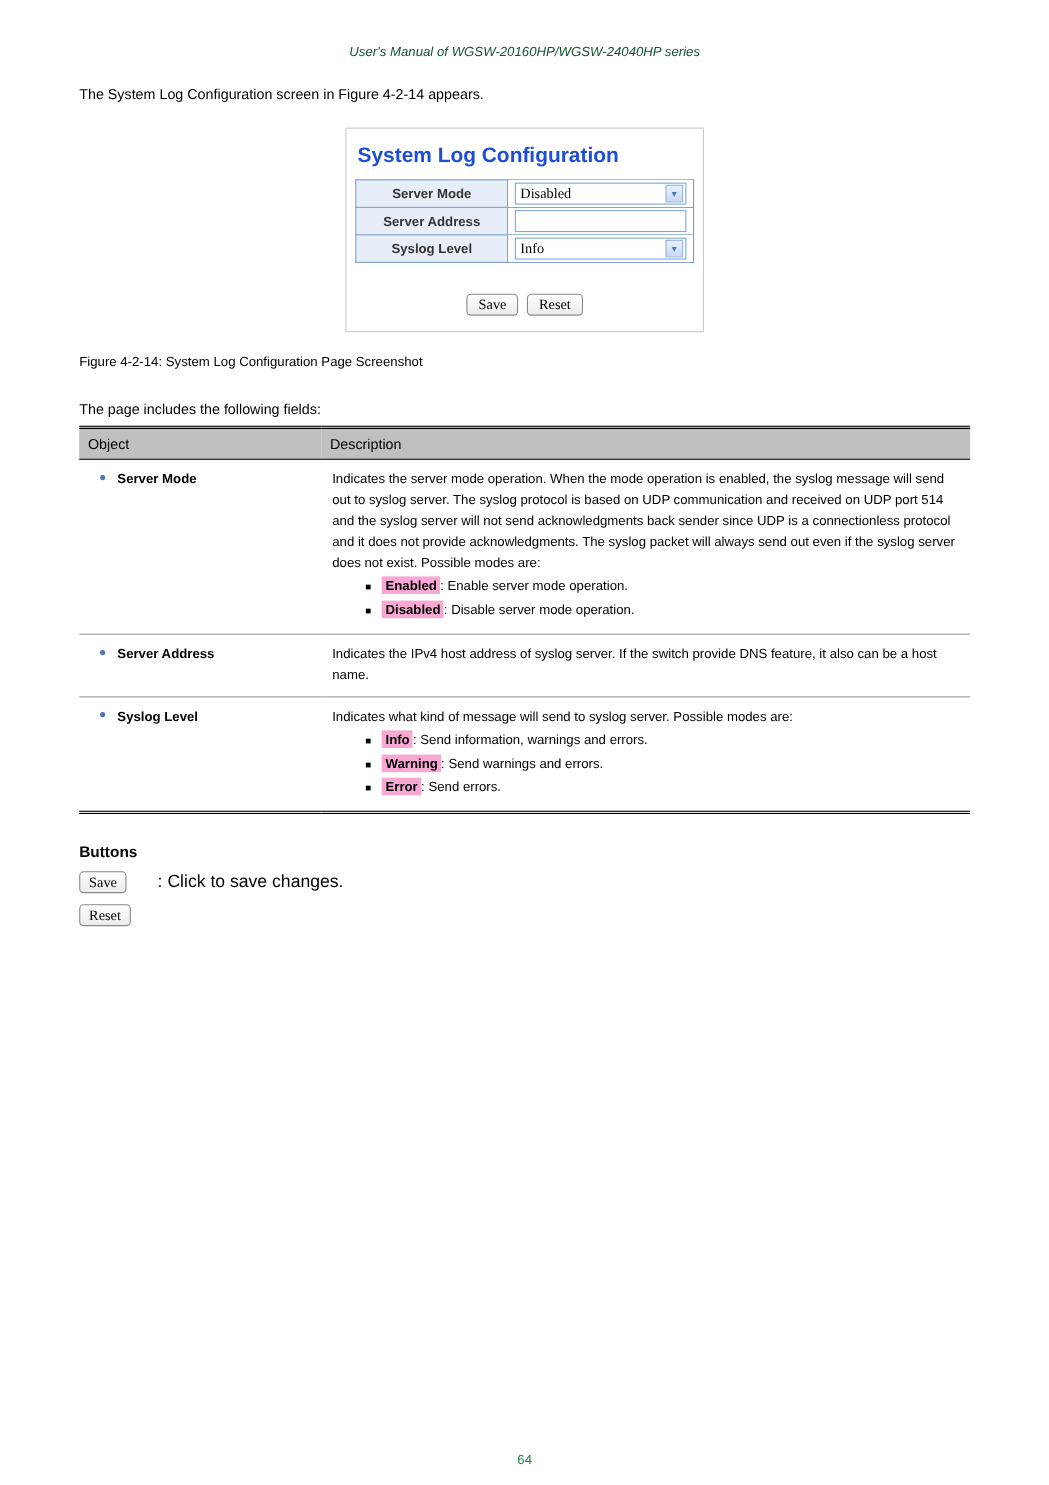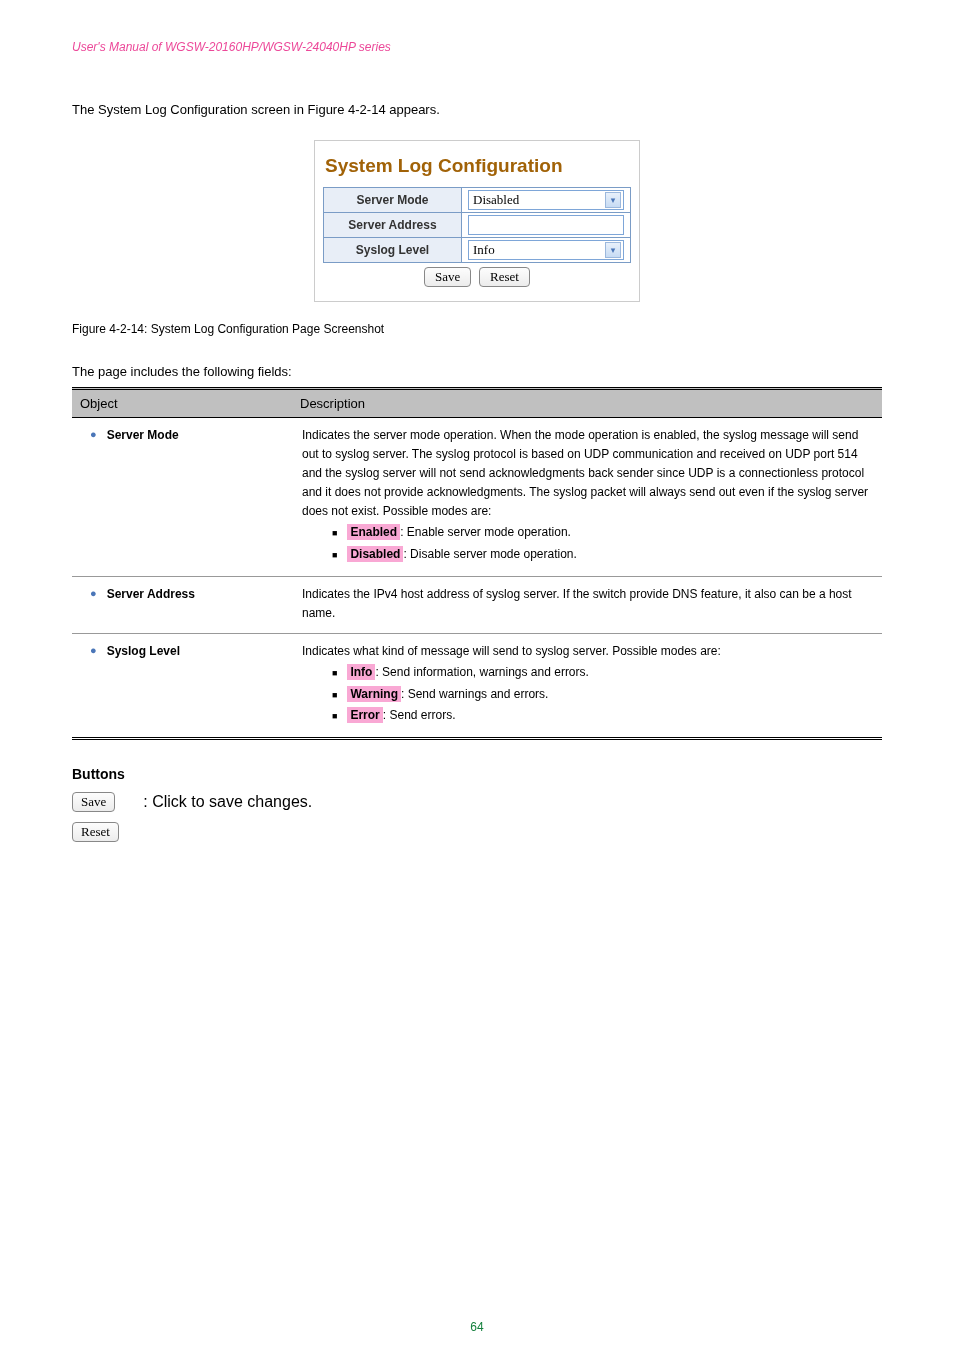--- a/index.html
+++ b/index.html
@@ -19,9 +19,9 @@
   }
   .header-line {
     font-size: 12px;
-    color: #ec4899;
-    margin-bottom: 46px;
-    text-align: left;
+    color: #14532d;
+    margin-bottom: 22px;
+    text-align: center;
   }
   .intro {
     font-size: 13px;

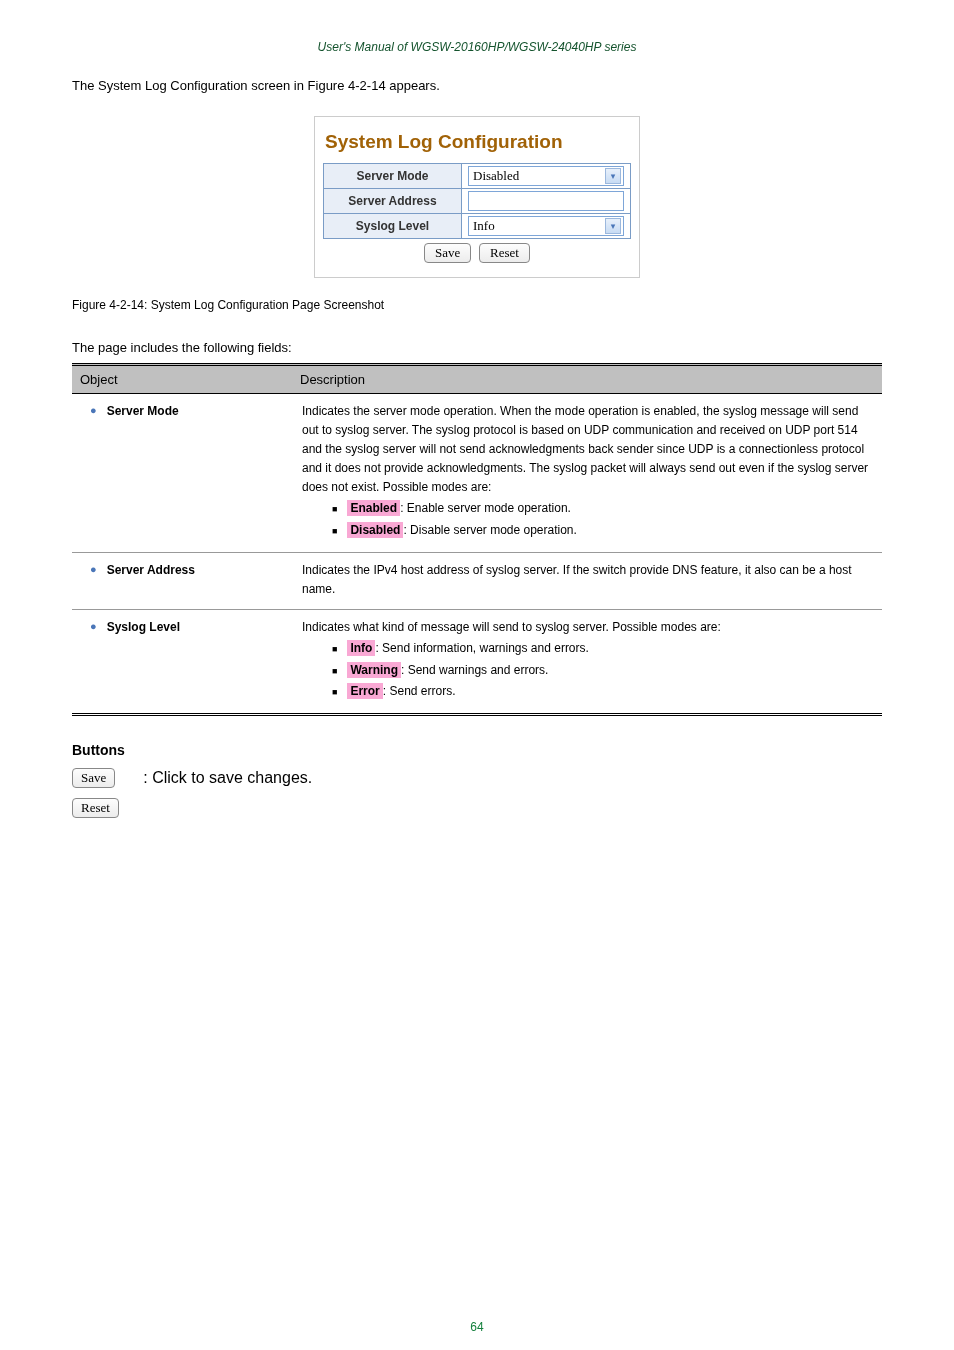--- a/index.html
+++ b/index.html
@@ -36,7 +36,7 @@
     background: #fff;
   }
   .config-title {
-    color: #a16207;
+    color: #1d4ed8;
     font-weight: bold;
     font-family: Arial, sans-serif;
     font-size: 19px;

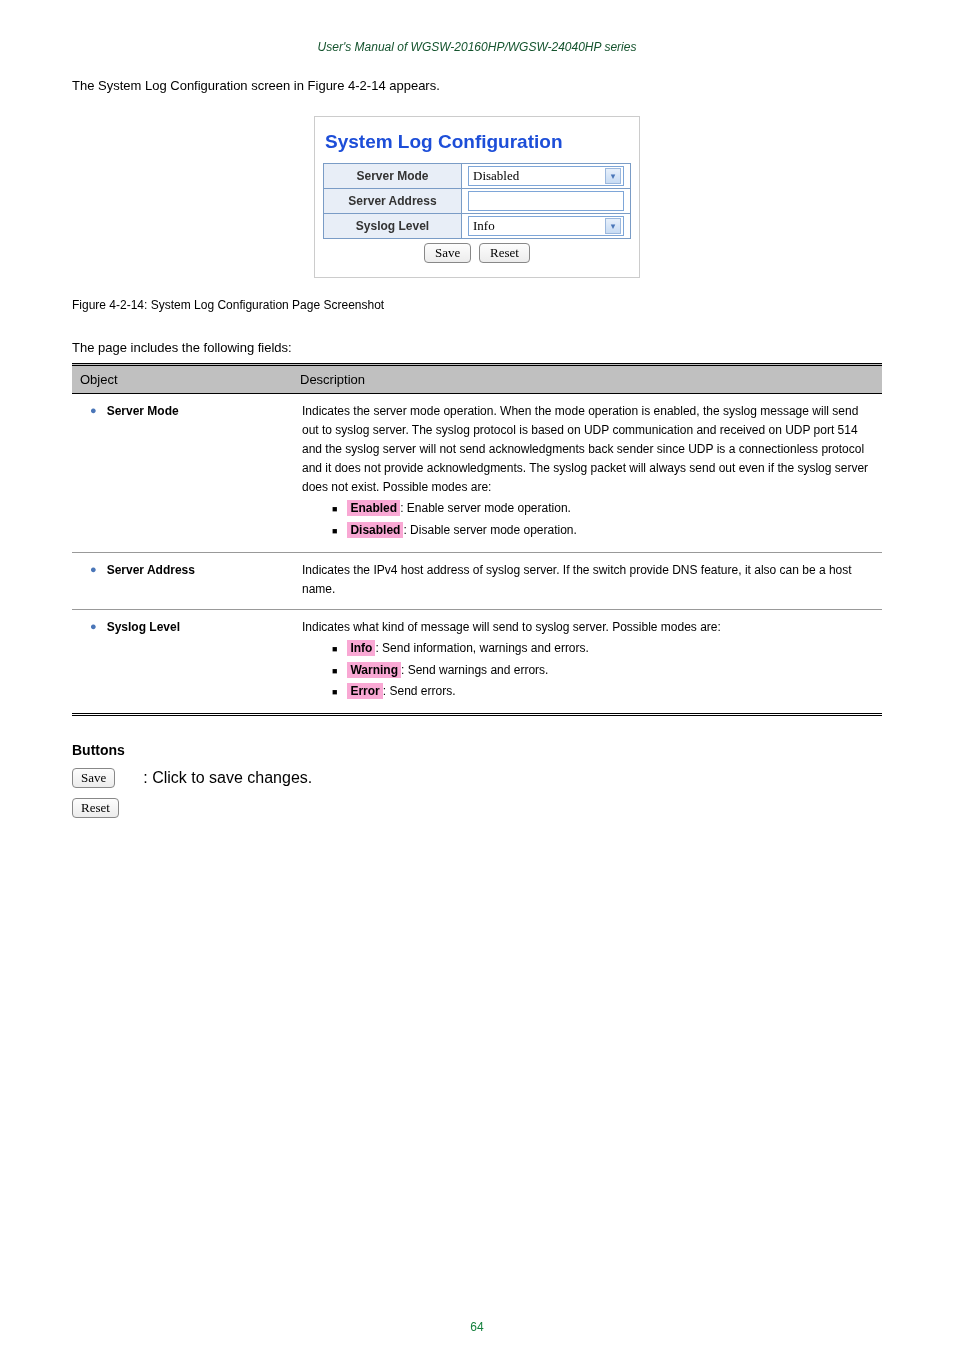--- a/index.html
+++ b/index.html
@@ -99,7 +99,7 @@
   }
   .config-buttons {
     text-align: center;
-    margin-top: 4px;
+    margin-top: 28px;
   }
   .btn {
     display: inline-block;

